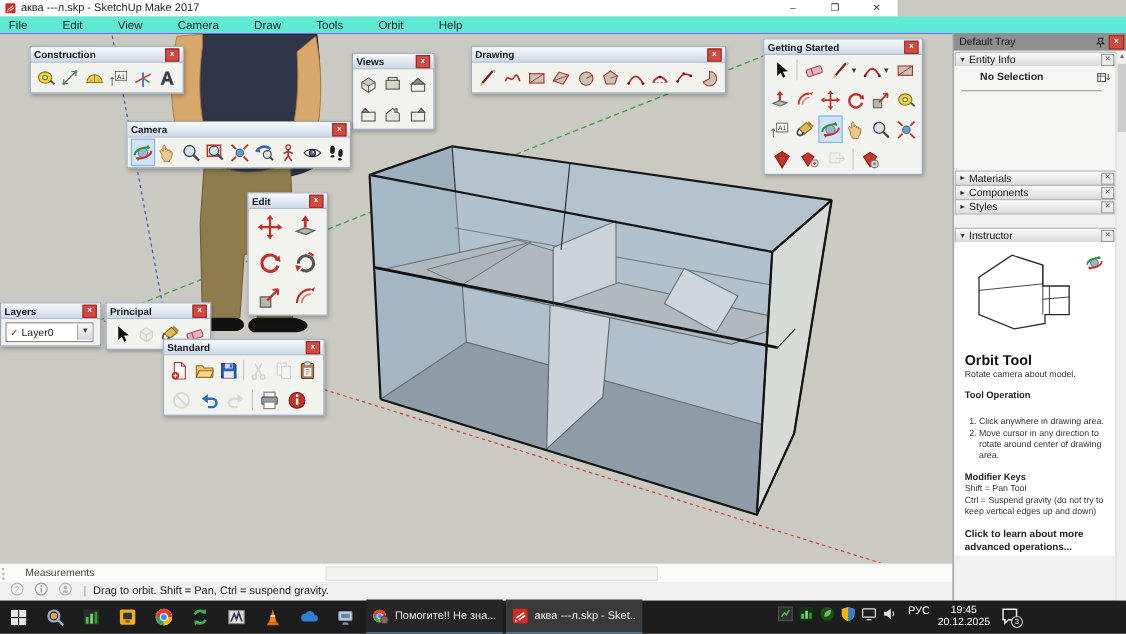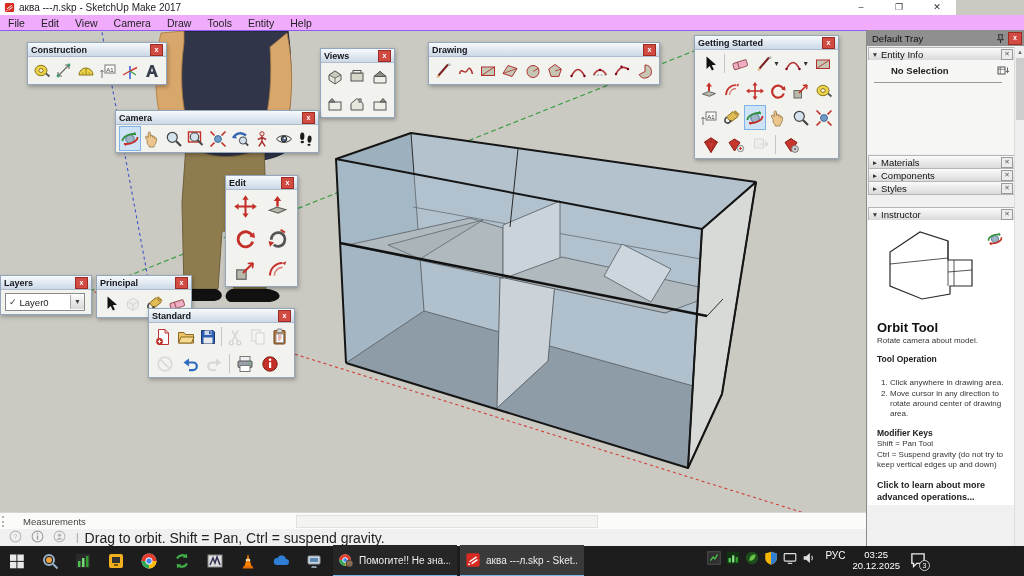--- a/index.html
+++ b/index.html
@@ -6,7 +6,7 @@
   #screen{position:relative;width:1024px;height:576px;overflow:hidden;
           font-family:"Liberation Sans",sans-serif;background:#cbcac2;-webkit-font-smoothing:antialiased;}
   
-  #titlebar{position:absolute;left:0;top:0;width:956px;height:15px;background:#fff;display:flex;align-items:center;}
+  #titlebar{position:absolute;left:0;top:0;width:816px;height:15px;background:#fff;display:flex;align-items:center;}
   #titlebar .fav{width:11px;height:11px;margin:0 4px 0 4px;}
   #title-text{font-size:10px;color:#222;}
   #win-controls{margin-left:auto;display:flex;height:15px;}

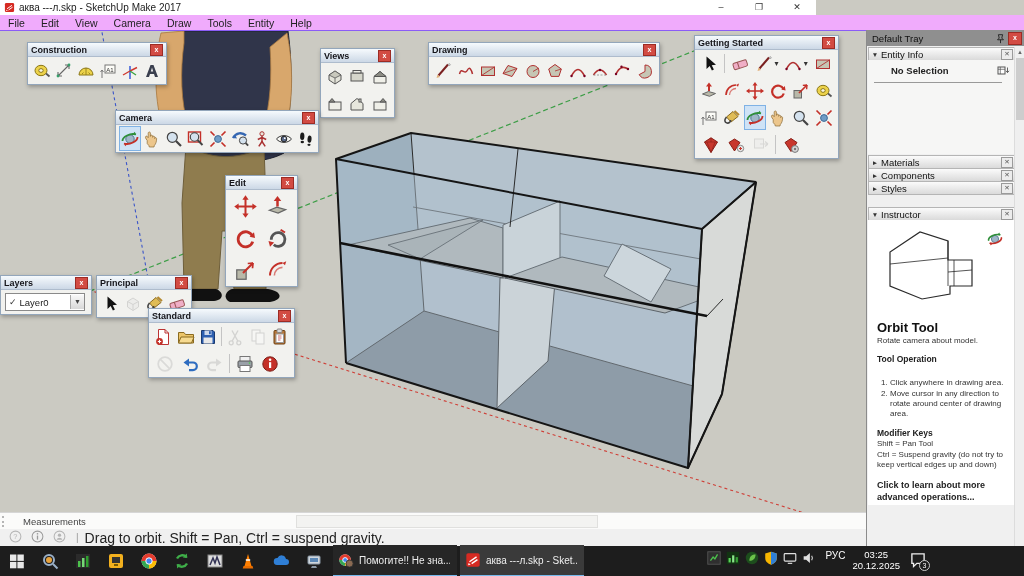--- a/index.html
+++ b/index.html
@@ -11,7 +11,7 @@
   #title-text{font-size:10px;color:#222;}
   #win-controls{margin-left:auto;display:flex;height:15px;}
   .wbtn{width:38px;text-align:center;font-size:9px;color:#333;line-height:15px;}
-  #menubar{position:absolute;left:0;top:15px;width:1024px;height:15px;background:#f0abfc;display:flex;align-items:center;border-bottom:1px solid #8b5cf6;}
+  #menubar{position:absolute;left:0;top:15px;width:1024px;height:15px;background:#5eead4;display:flex;align-items:center;border-bottom:1px solid #8b5cf6;gap:16px;}
   .menu-item{font-size:10.5px;color:#222;padding:0 8px;}
   
   #viewport{position:absolute;left:0;top:31px;width:866px;height:481px;background:#cbcac2;overflow:hidden;}

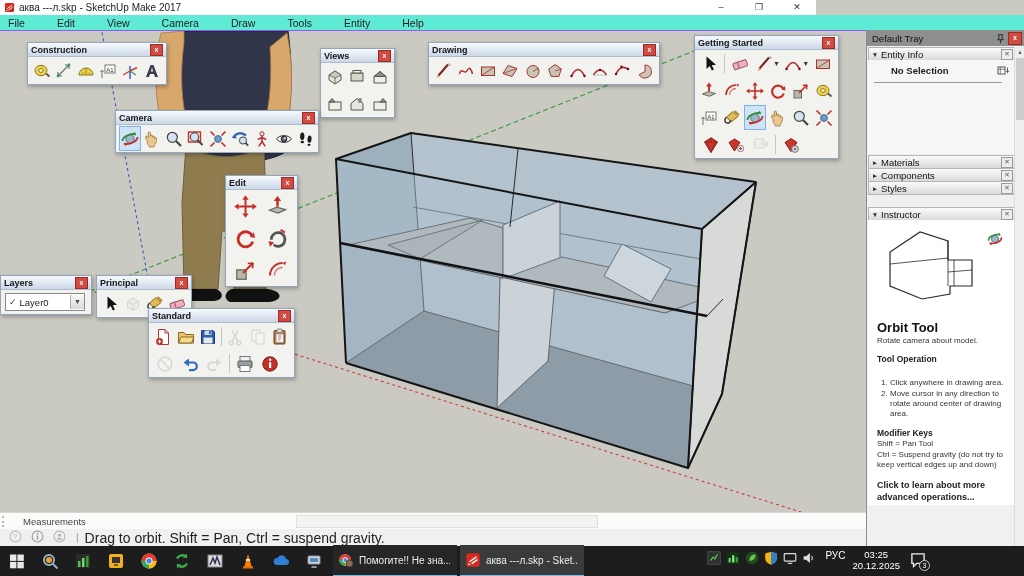--- a/index.html
+++ b/index.html
@@ -118,7 +118,7 @@
       <div class="menu-item">Camera</div>
       <div class="menu-item">Draw</div>
       <div class="menu-item">Tools</div>
-      <div class="menu-item">Entity</div>
+      <div class="menu-item">Orbit</div>
       <div class="menu-item">Help</div>
     </div>
 

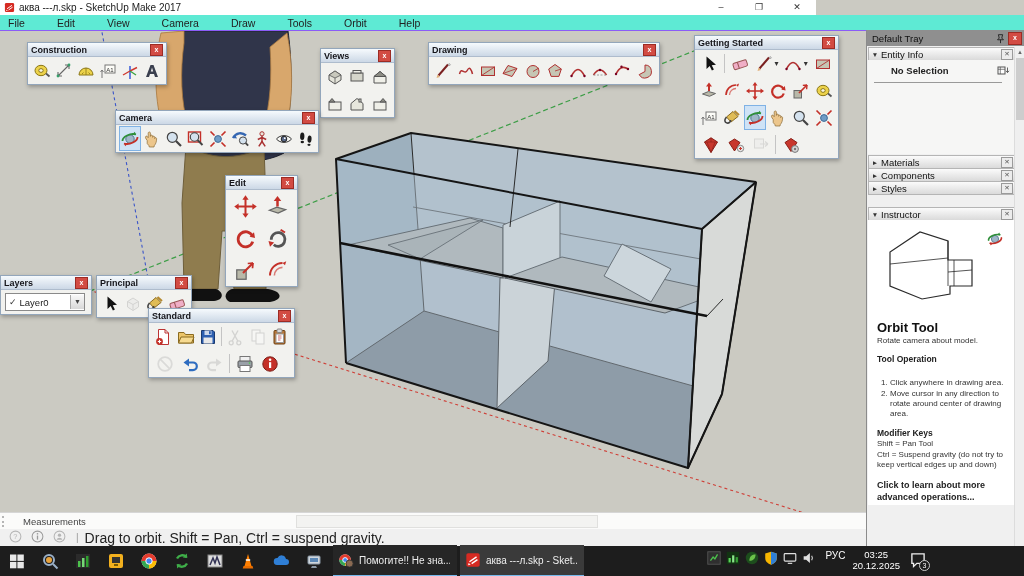--- a/index.html
+++ b/index.html
@@ -75,7 +75,7 @@
   #statusbar{position:absolute;left:0;top:529px;width:866px;height:17px;background:#f0f0f0;display:flex;align-items:center;z-index:4;}
   #statusbar .sic{width:13px;height:13px;margin-left:9px;}
   #status-sep{color:#999;font-size:10px;margin:0 6px 0 10px;}
-  #status-hint{font-size:14px;color:#222;}
+  #status-hint{font-size:10px;color:#222;}
   
   #taskbar{position:absolute;left:0;top:546px;width:1024px;height:30px;background:#1d1d1d;display:flex;align-items:center;z-index:10;}
   .tb-icon{width:33px;height:30px;display:flex;align-items:center;justify-content:center;}

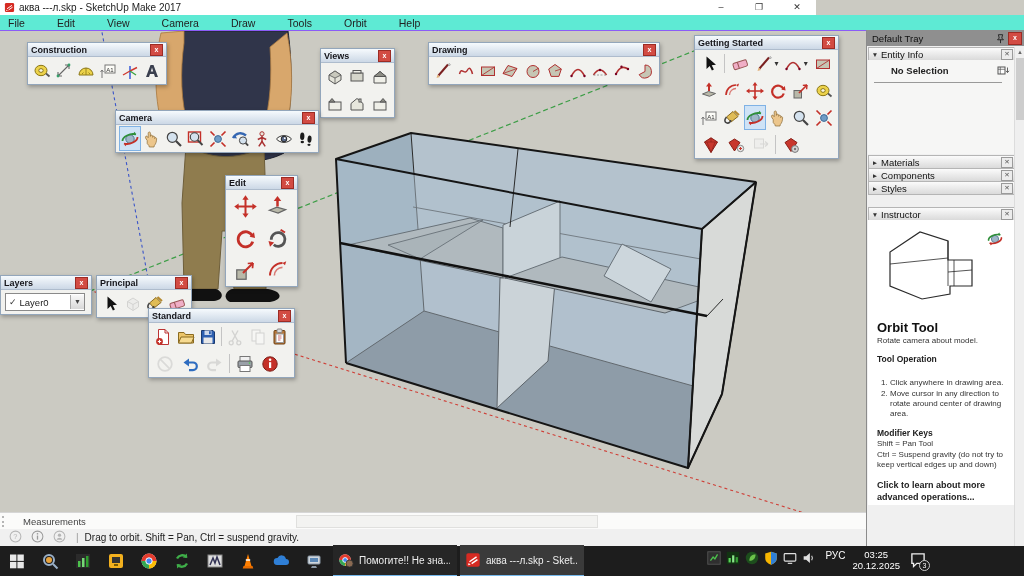--- a/index.html
+++ b/index.html
@@ -986,7 +986,7 @@
         </span>
       <span id="tb-lang">РУС</span>
       <div id="tb-clock">
-        <div>03:25</div>
+        <div>19:45</div>
         <div>20.12.2025</div>
       </div>
       <div id="tb-action">

